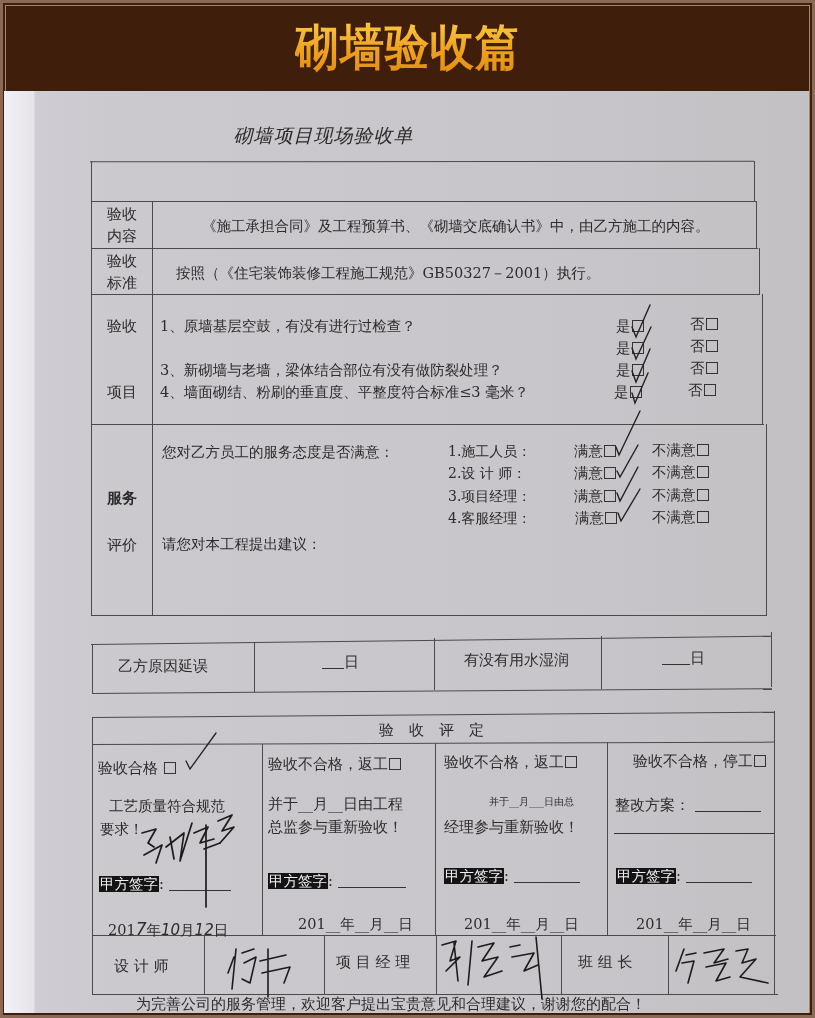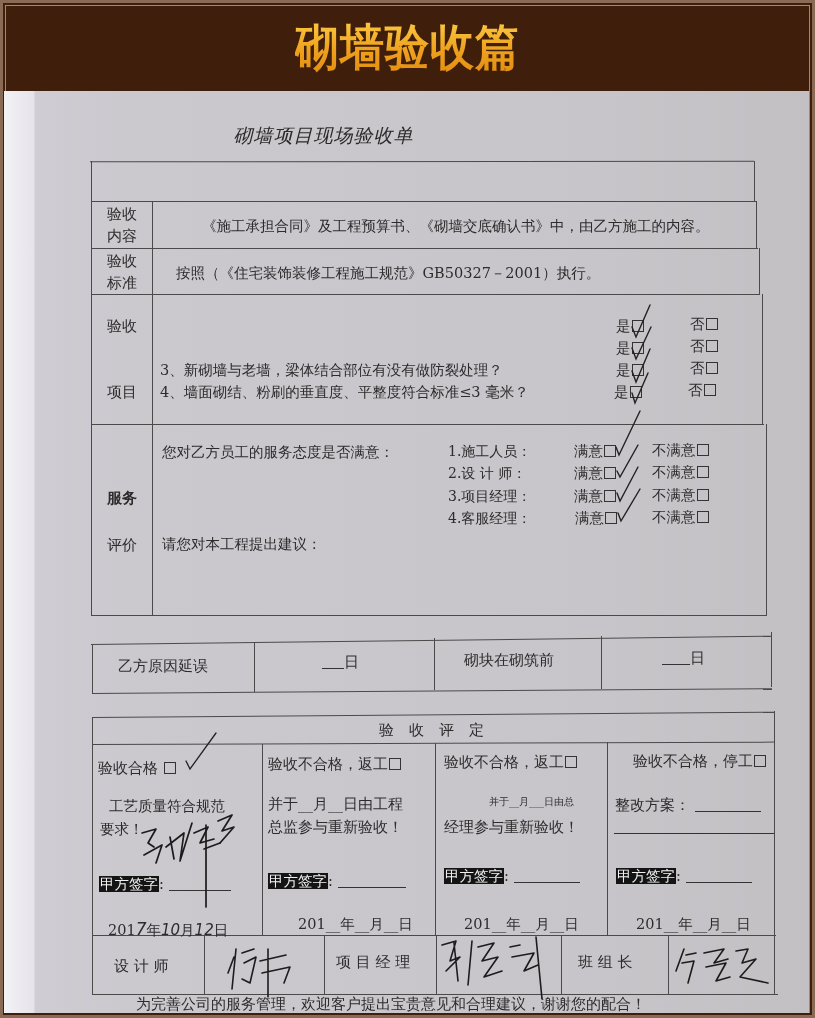--- a/index.html
+++ b/index.html
@@ -103,6 +103,7 @@
   <div class="label-v" style="left:92px; top:224px; width:52px;">验收</div>
   <div class="label-v" style="left:92px; top:290px; width:52px;">项目</div>
 
+  <div class="t" style="left:156px; top:226px;">1、原墙基层空鼓，有没有进行过检查？</div>
   <div class="t" style="left:156px; top:270px;">3、新砌墙与老墙，梁体结合部位有没有做防裂处理？</div>
   <div class="t" style="left:156px; top:292px;">4、墙面砌结、粉刷的垂直度、平整度符合标准≤3 毫米？</div>
 

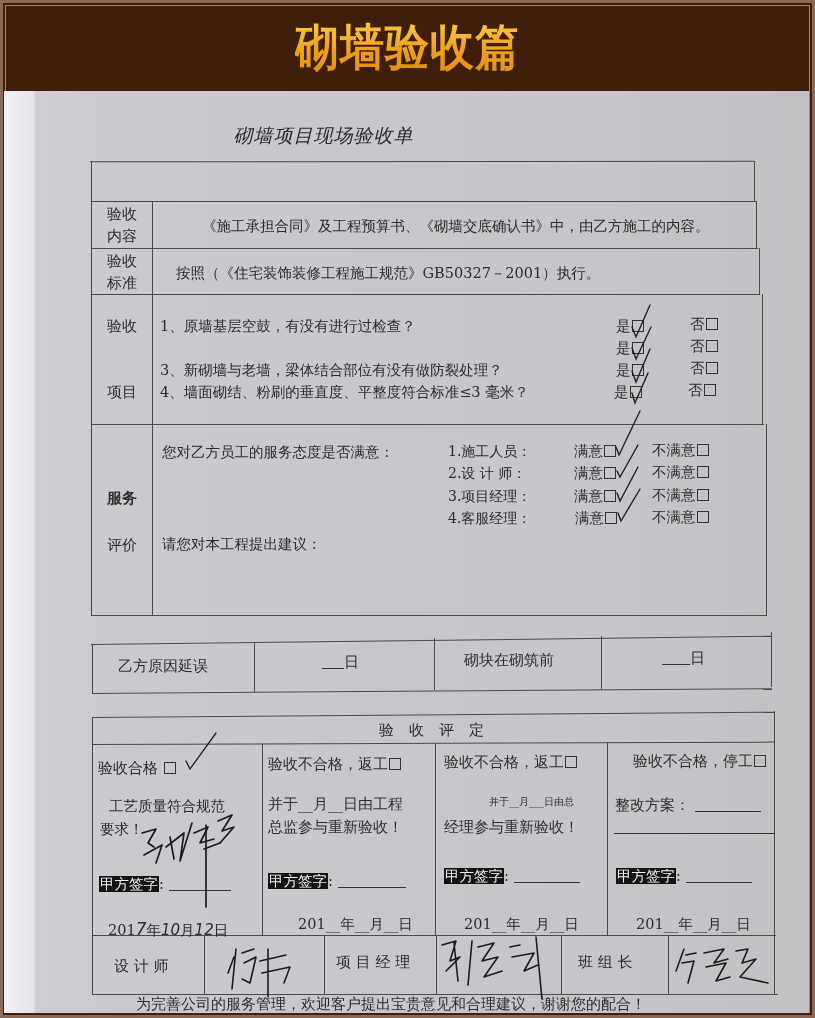--- a/index.html
+++ b/index.html
@@ -166,7 +166,7 @@
 
   <div class="t" style="left:114px; top:566px; font-size:15px;">乙方原因延误</div>
   <div class="t" style="left:318px; top:562px; font-size:15px;"><span class="blank" style="width:22px;"></span>日</div>
-  <div class="t" style="left:460px; top:560px; font-size:15px;">砌块在砌筑前</div>
+  <div class="t" style="left:460px; top:560px; font-size:15px;">有没有用水湿润</div>
   <div class="t" style="left:658px; top:558px; font-size:15px;"><span class="blank" style="width:28px;"></span>日</div>
 
   <div class="line" style="left:88px; top:626px; width:682px; height:1.3px; transform:rotate(-0.45deg); transform-origin:left;"></div>

